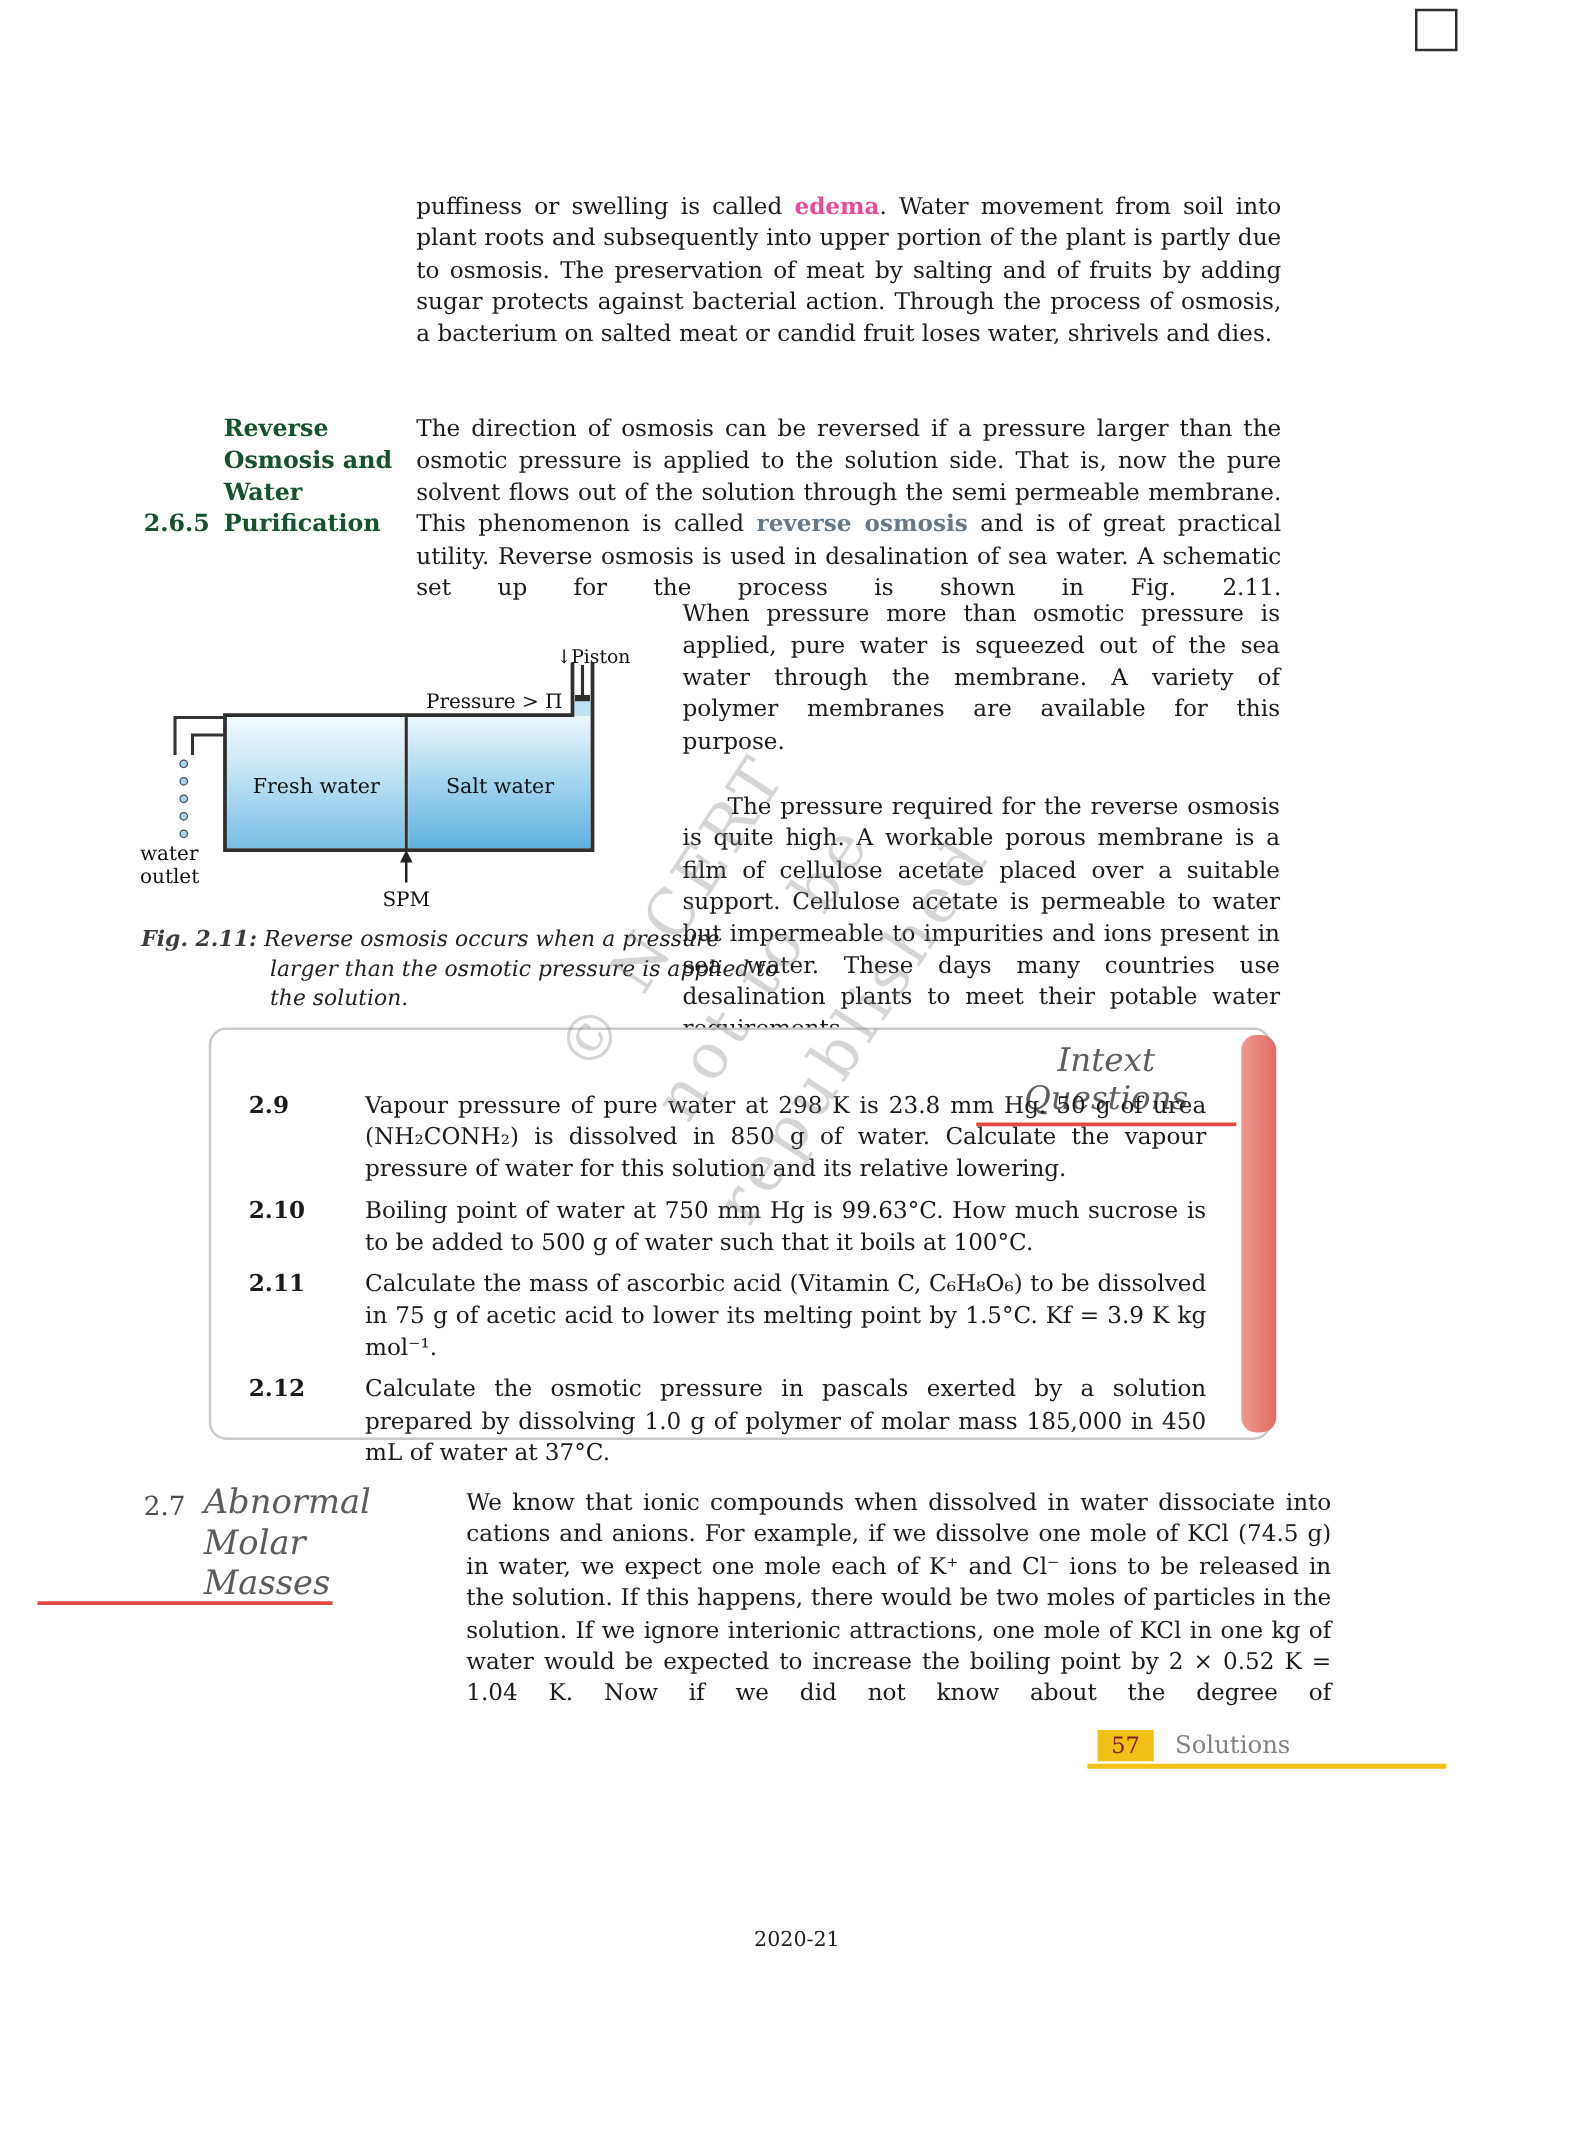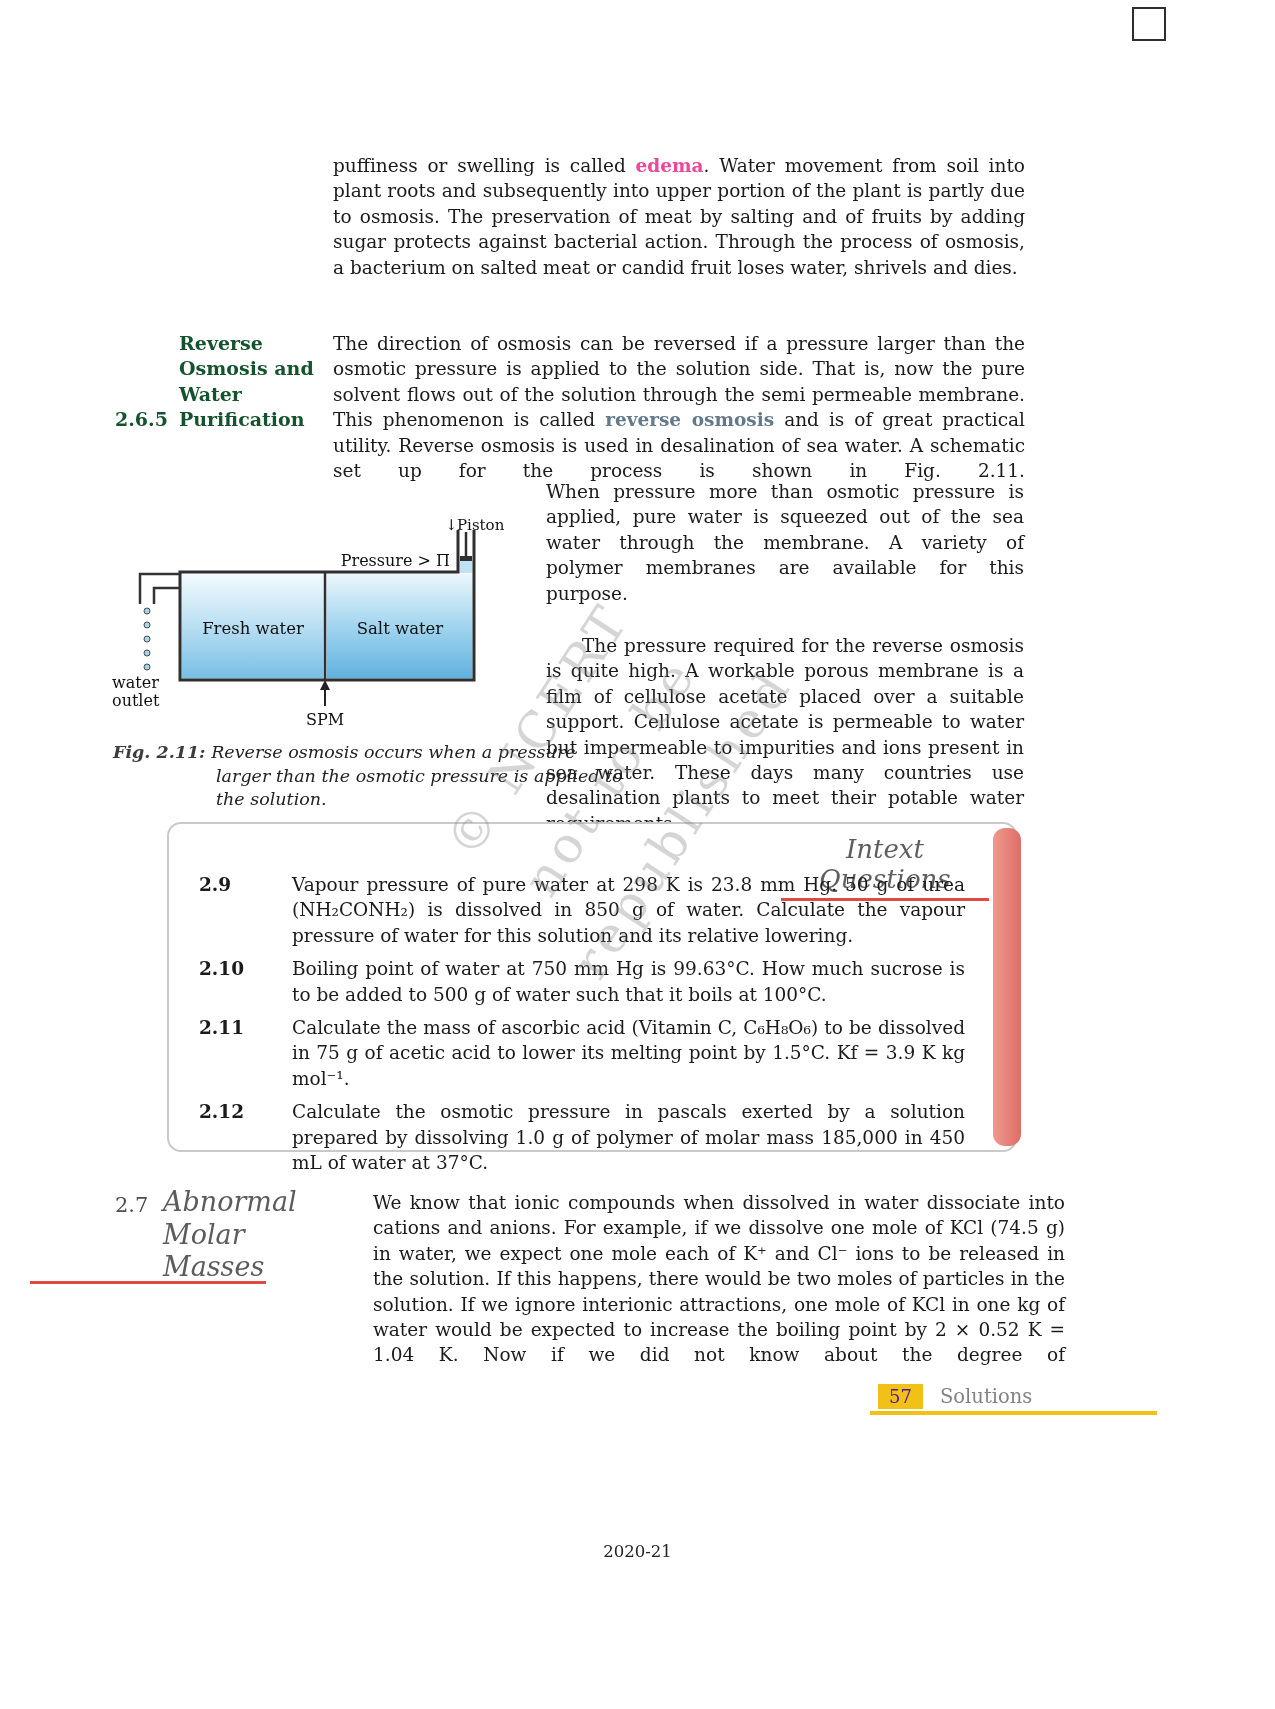--- a/index.html
+++ b/index.html
@@ -48,7 +48,7 @@
   .sec27-body{left:333px;top:1190px;width:692px;margin-left:40px;}
 
   .footer{left:878px;top:1384px;}
-  .pg-num{display:inline-block;background:var(--footer_yellow,#f2c118);color:#4c1d95;font-size:18px;padding:2px 11px;}
+  .pg-num{display:inline-block;background:var(--footer_yellow,#f2c118);color:#7f1d1d;font-size:18px;padding:2px 11px;}
   .pg-sec{color:#828282;font-size:19.5px;margin-left:12px;}
   .footer-rule{left:870px;top:1411px;width:287px;height:3.5px;background:var(--footer_yellow,#f2c118);}
   .year{left:0;right:0;top:1542px;text-align:center;font-size:16.5px;color:#222;}

